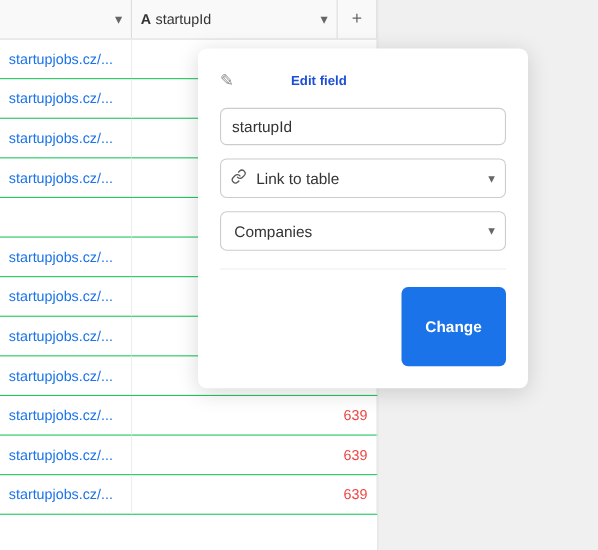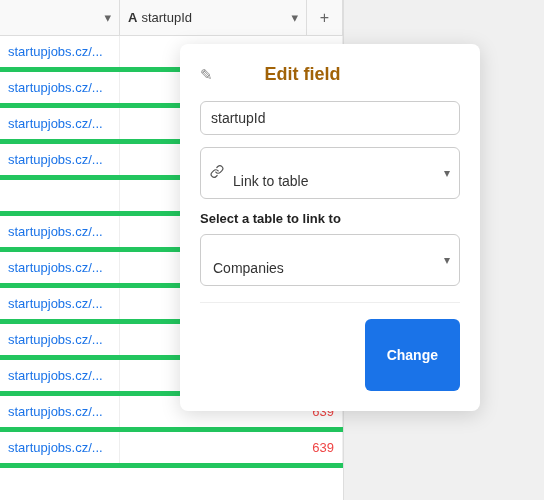--- a/index.html
+++ b/index.html
@@ -56,7 +56,7 @@
     .table-row {
       display: flex;
       height: 36px;
-      border-bottom: 5px solid #22c55e;
+      border-bottom: 1px solid #22c55e;
     }
 
     .cell {

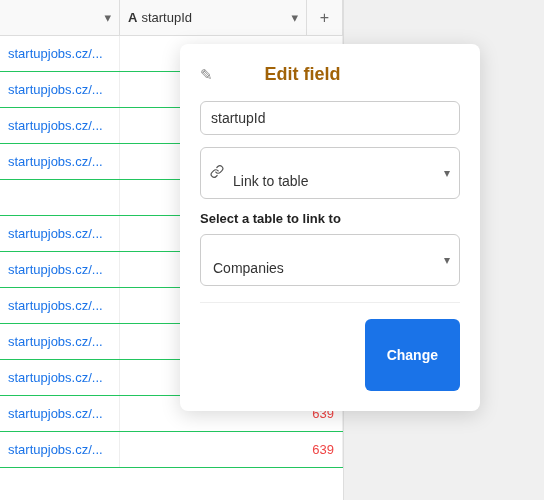--- a/index.html
+++ b/index.html
@@ -102,9 +102,9 @@
     }
 
     .panel-title {
-      font-size: 18px;
+      font-size: 12px;
       font-weight: 600;
-      color: #a16207;
+      color: #1d4ed8;
       padding-left: 44px;
     }
 

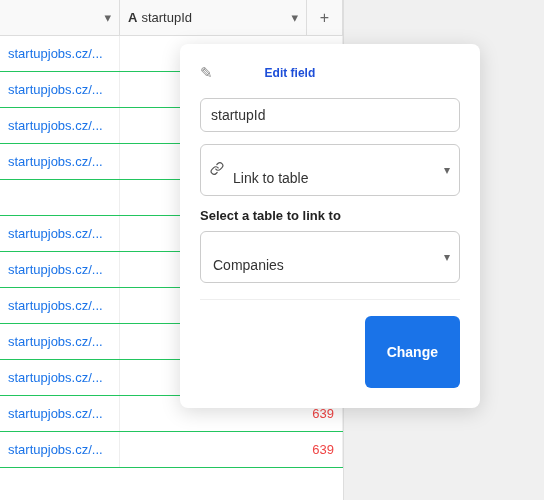--- a/index.html
+++ b/index.html
@@ -128,7 +128,7 @@
       width: 100%;
       border: 1px solid #ccc;
       border-radius: 6px;
-      padding: 25px 32px 9px 32px;
+      padding: 9px 32px 9px 32px;
       font-size: 14px;
       color: #333;
       appearance: none;

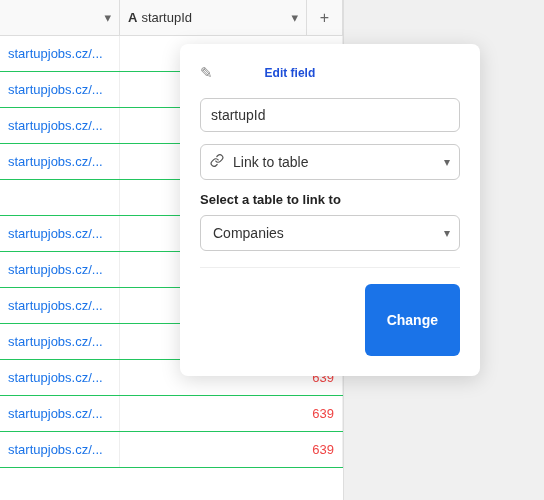--- a/index.html
+++ b/index.html
@@ -274,7 +274,6 @@
     <span class="select-arrow">▾</span>
   </div>
 
-  <div class="select-label">Select a table to link to</div>
 
   <div class="select-wrapper">
     <select style="padding-left:12px;">

